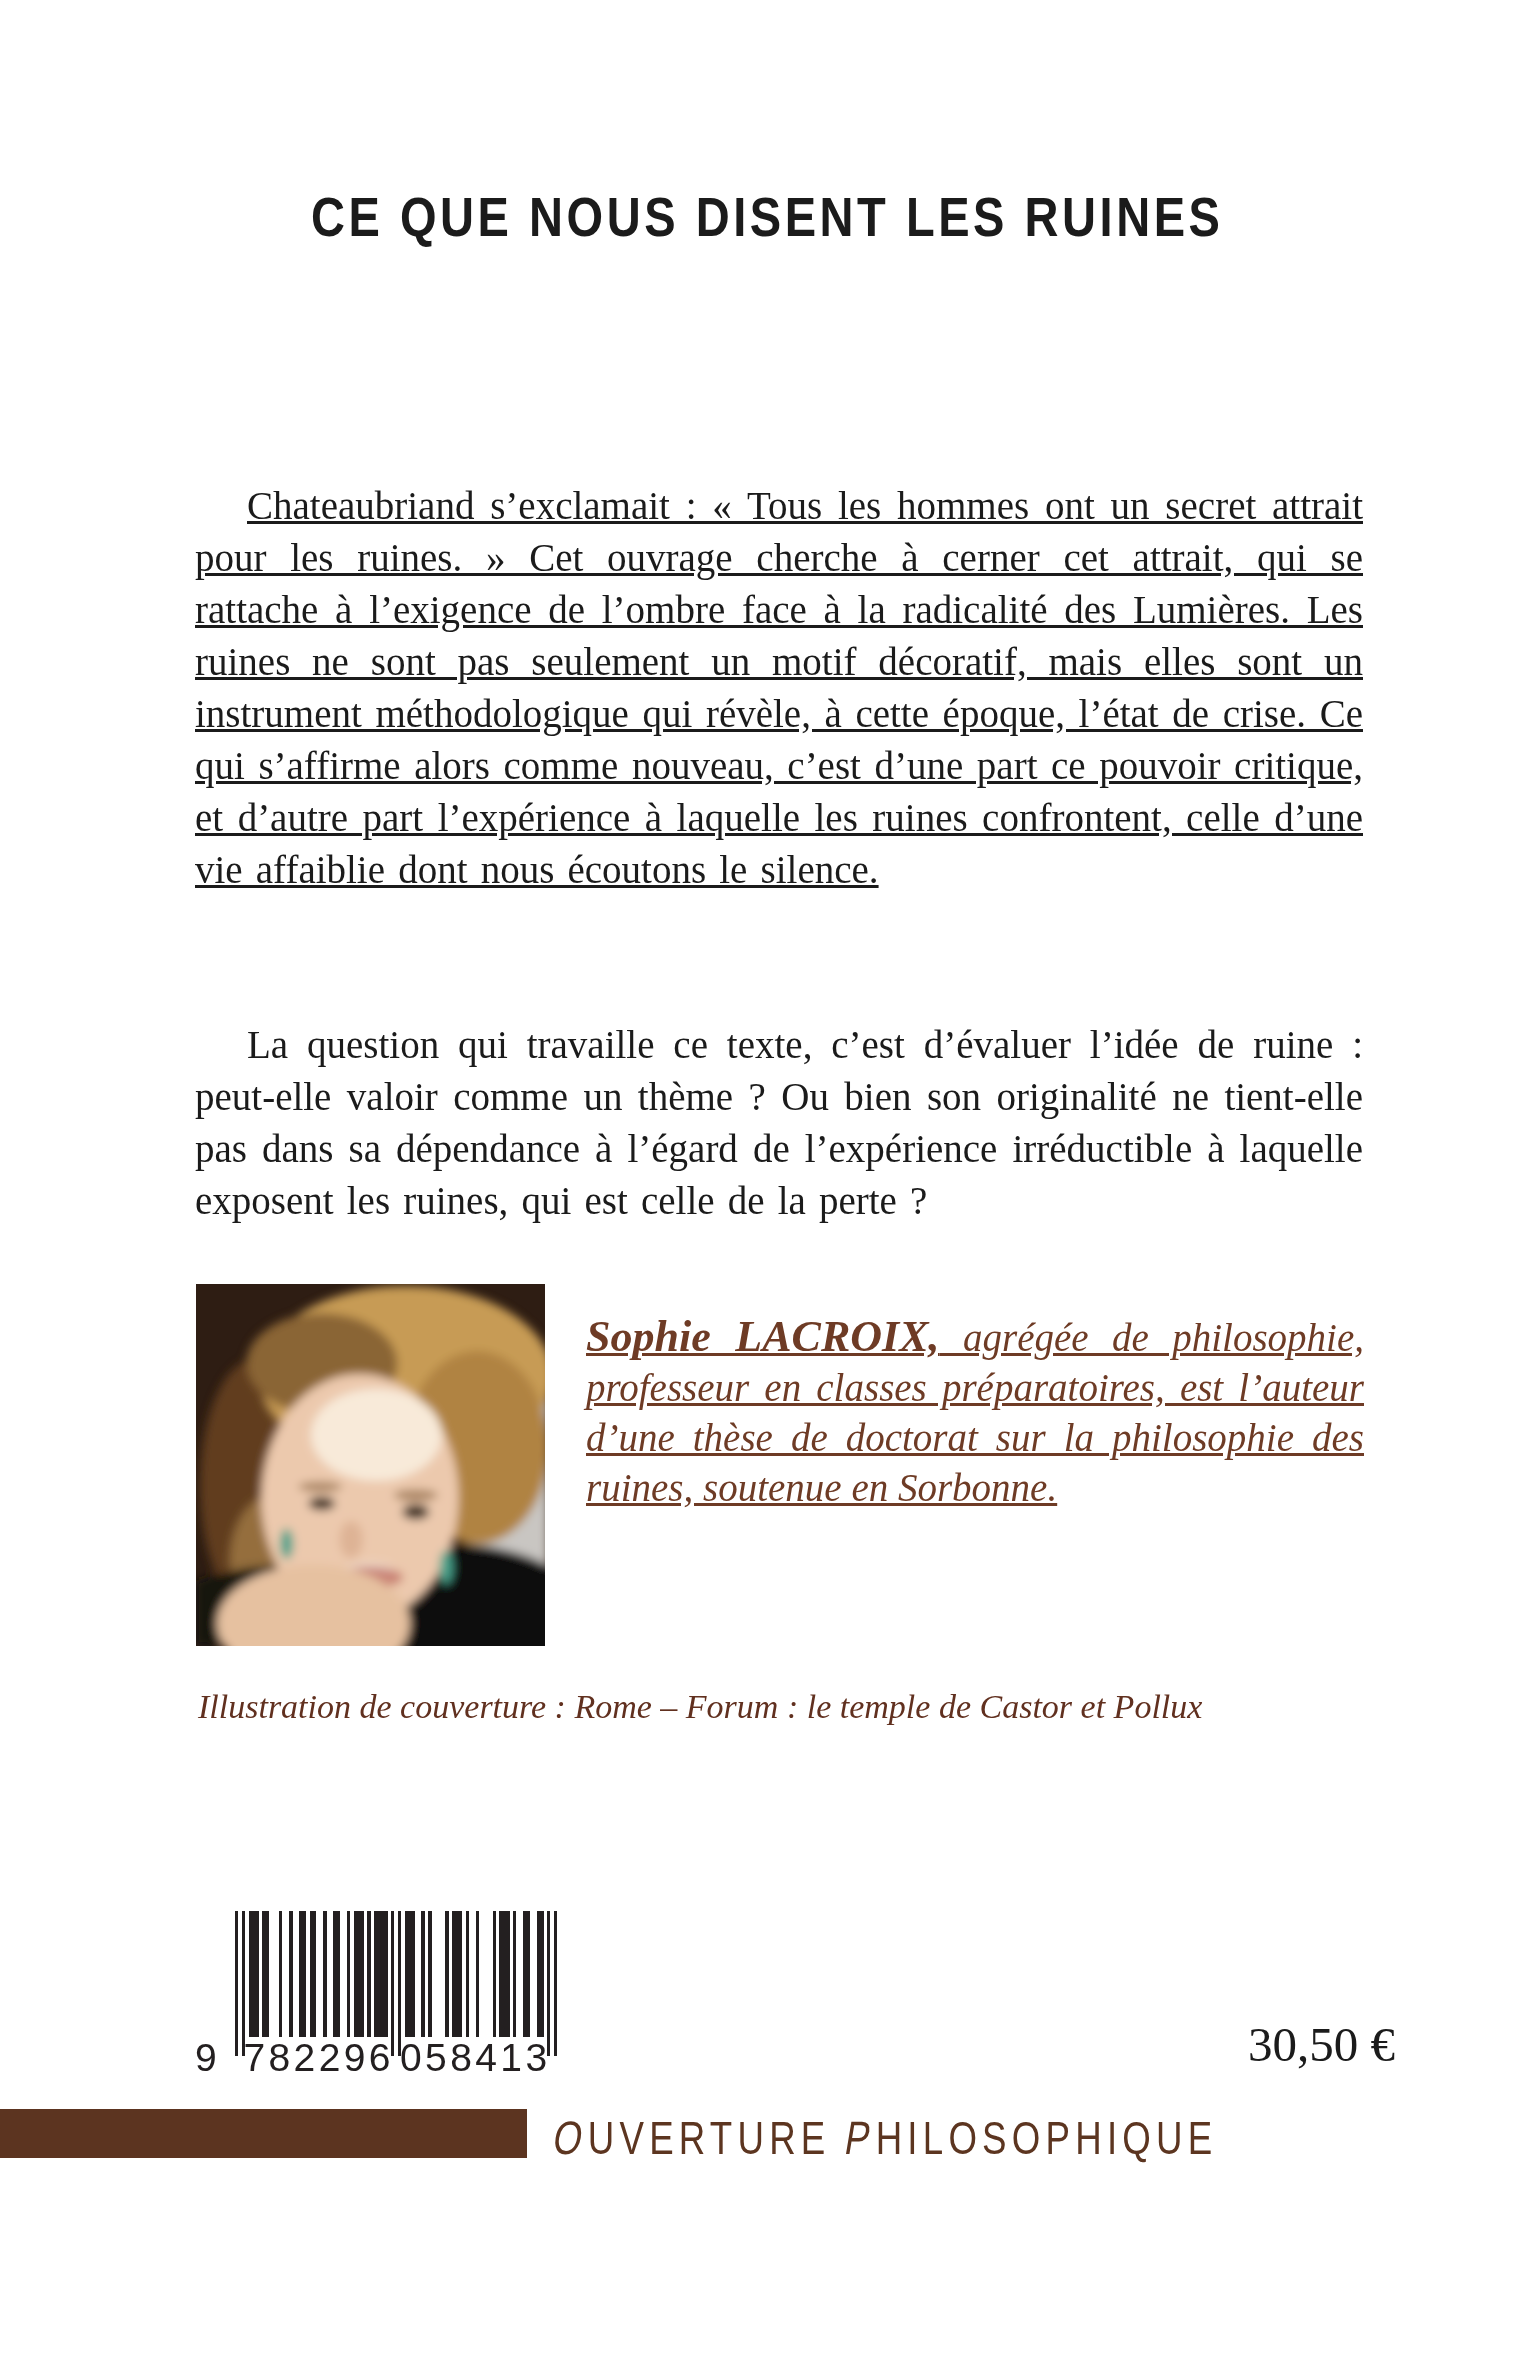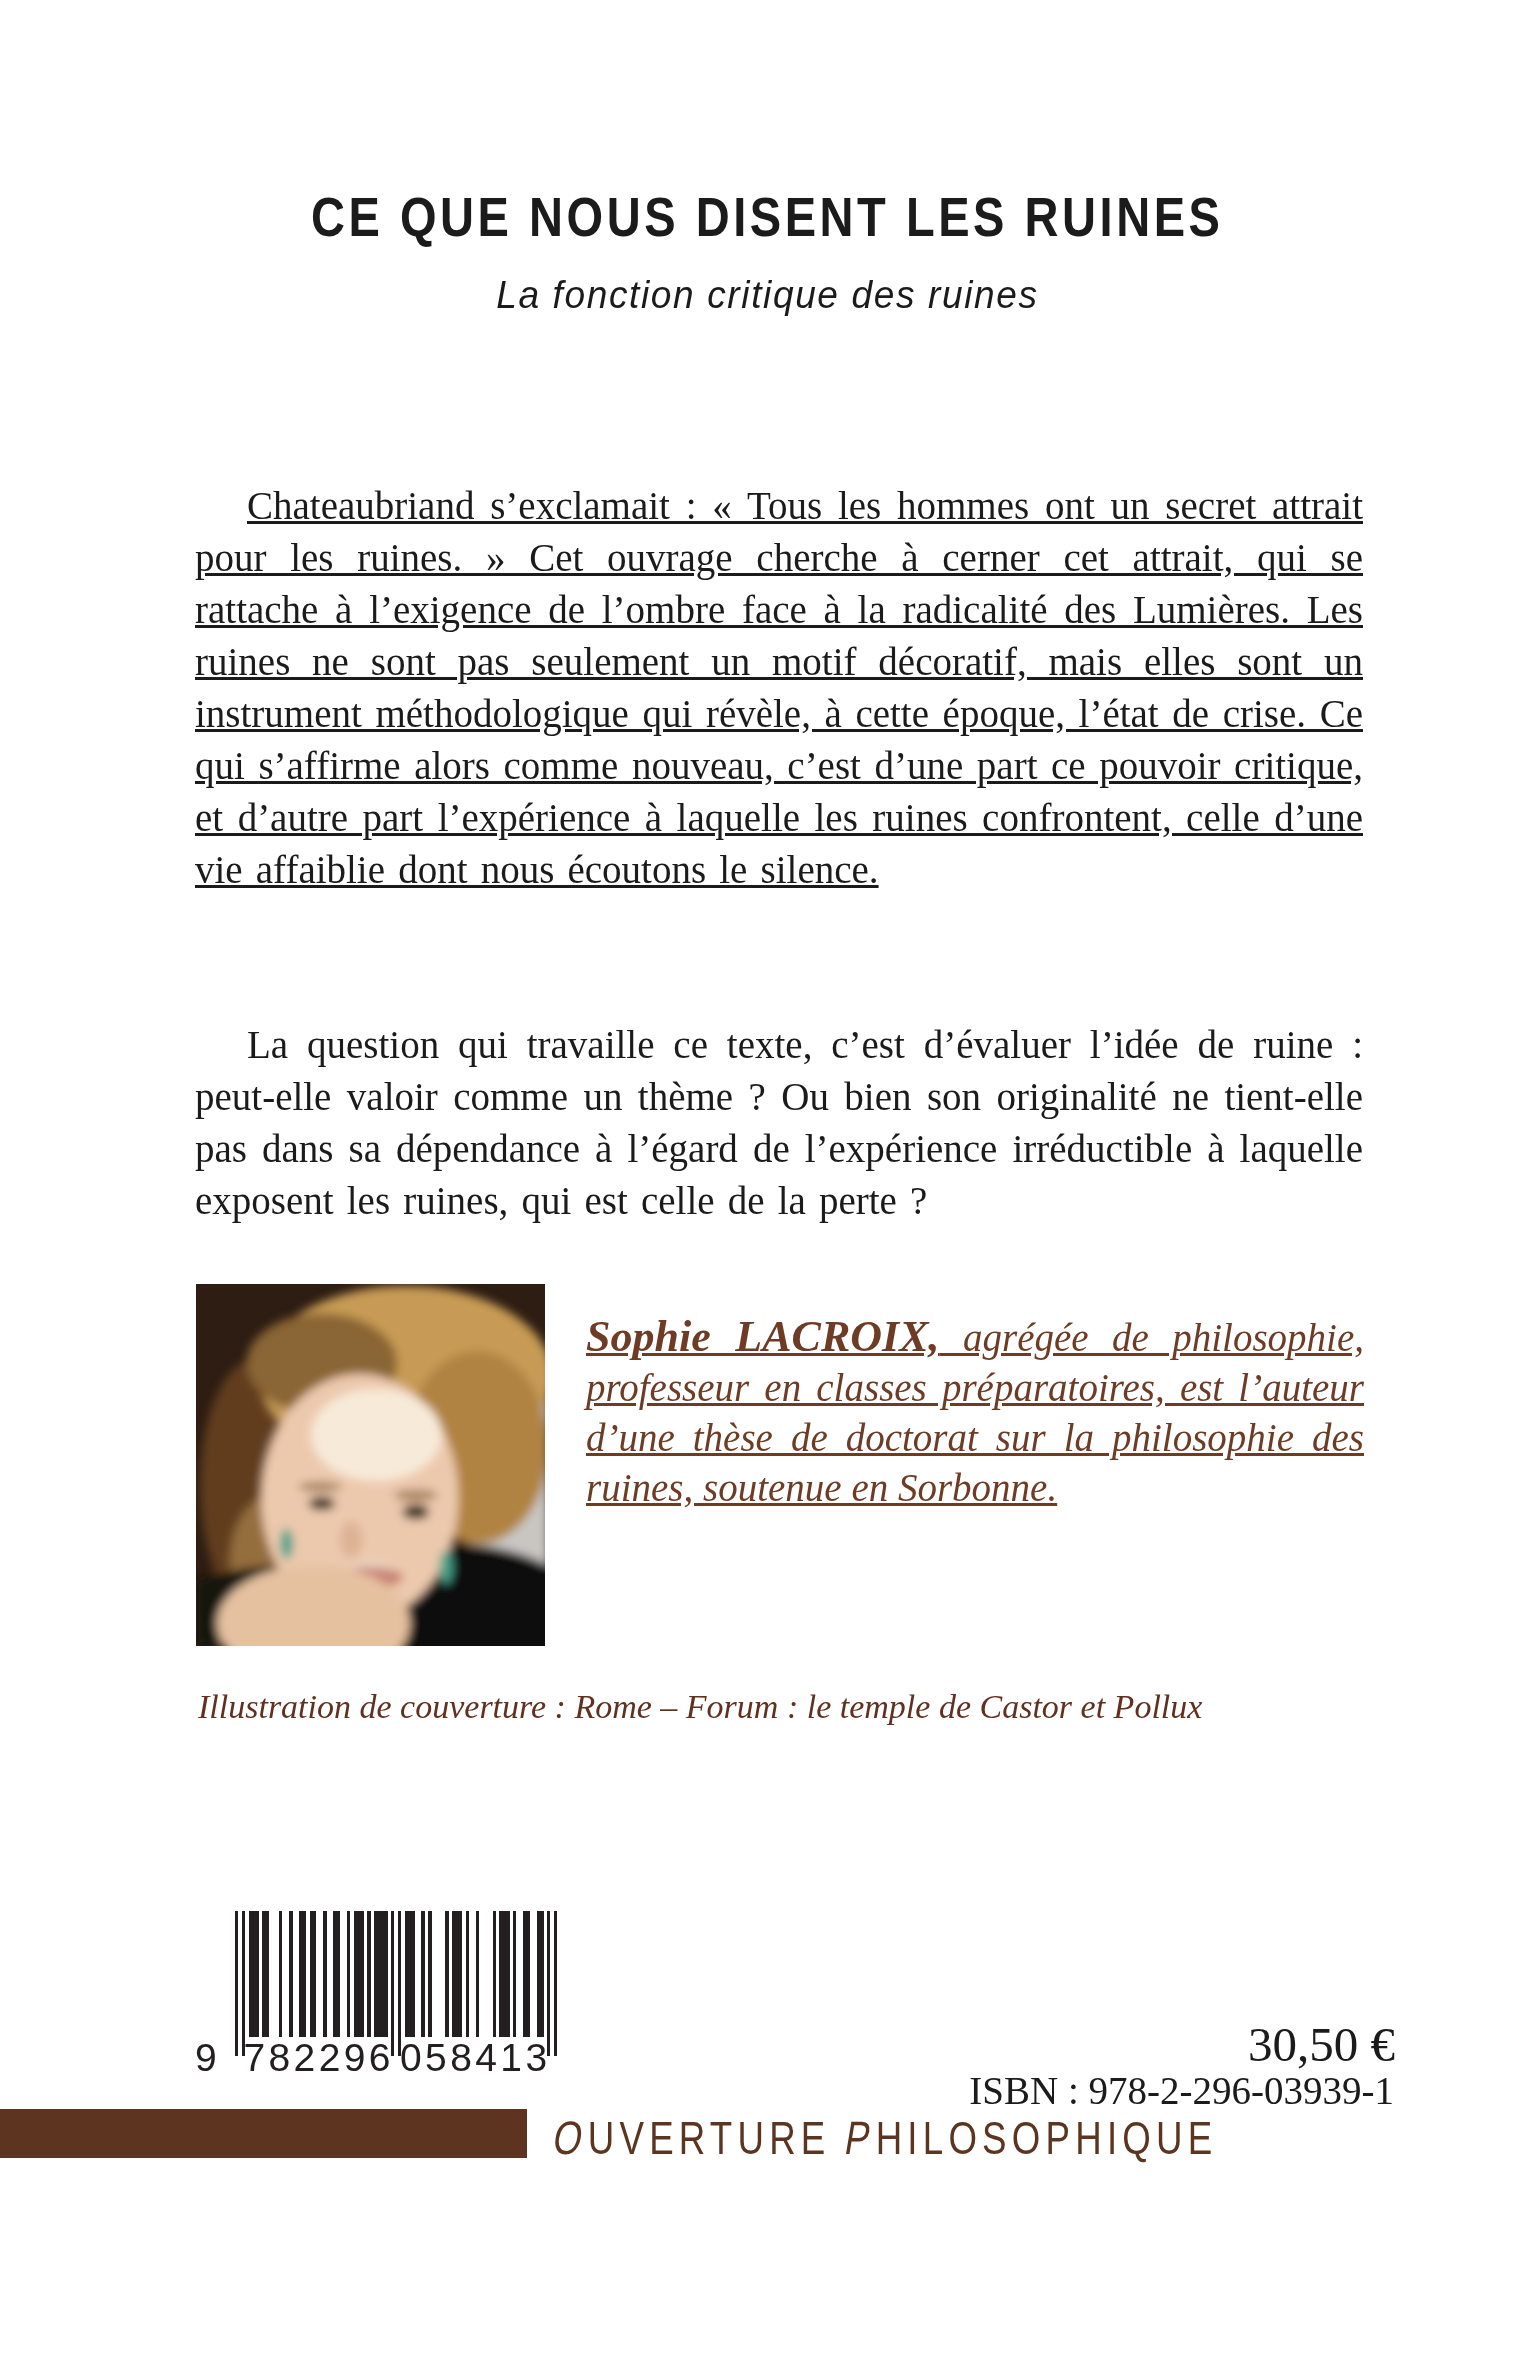--- a/index.html
+++ b/index.html
@@ -113,9 +113,6 @@
     <span class="squeeze">CE QUE NOUS DISENT LES RUINES</span>
   </div>
 
-  <div class="subtitle">
-    <span class="squeeze">La fonction critique des ruines</span>
-  </div>
 
   <p class="body-par par1">Chateaubriand s’exclamait : « Tous les hommes ont un secret attrait pour les ruines. » Cet ouvrage cherche à cerner cet attrait, qui se rattache à l’exigence de l’ombre face à la radicalité des Lumières. Les ruines ne sont pas seulement un motif décoratif, mais elles sont un instrument méthodologique qui révèle, à cette époque, l’état de crise. Ce qui s’affirme alors comme nouveau, c’est d’une part ce pouvoir critique, et d’autre part l’expérience à laquelle les ruines confrontent, celle d’une vie affaiblie dont nous écoutons le silence.</p>
 

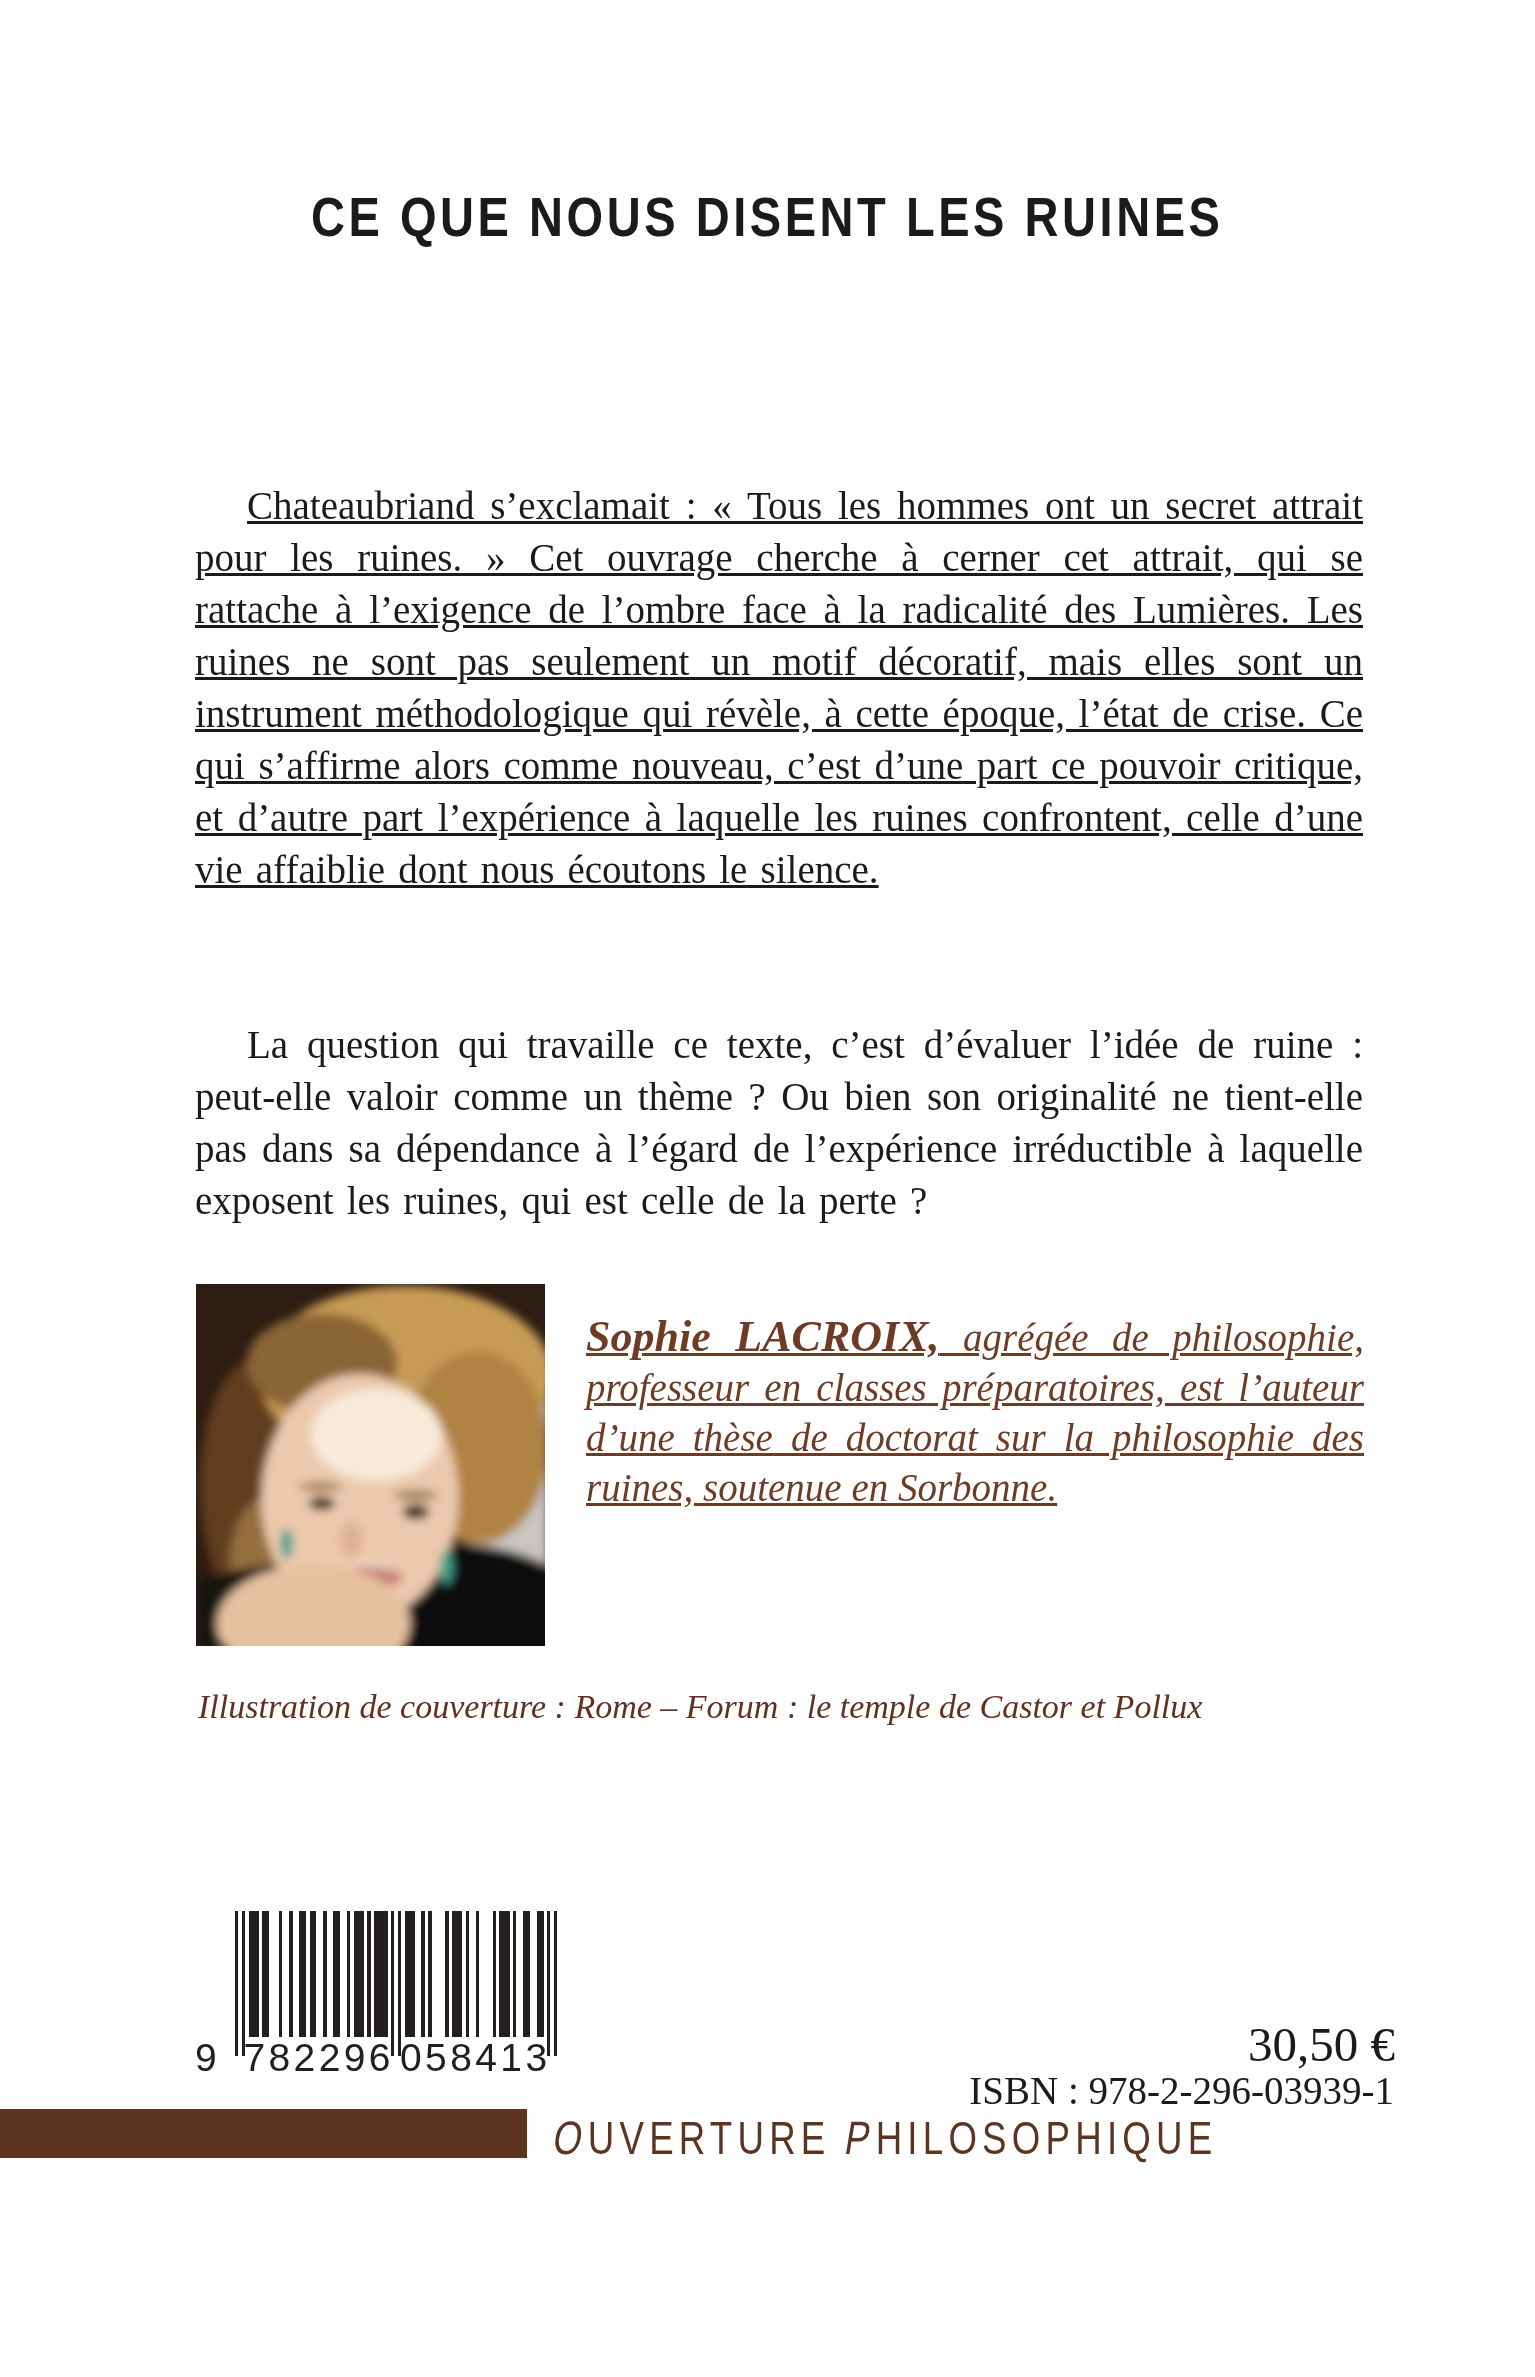--- a/index.html
+++ b/index.html
@@ -262,7 +262,6 @@
 
   <div class="price">30,50 €</div>
 
-  <div class="isbn">ISBN : 978-2-296-03939-1</div>
 
   <div class="series-band"></div>
 

